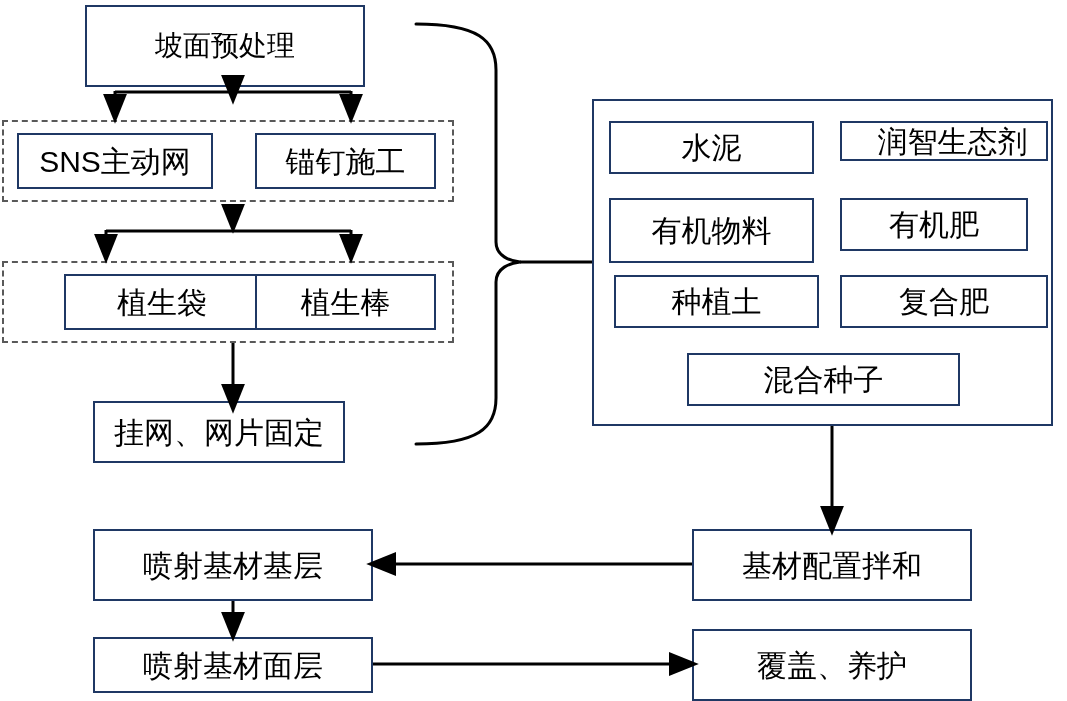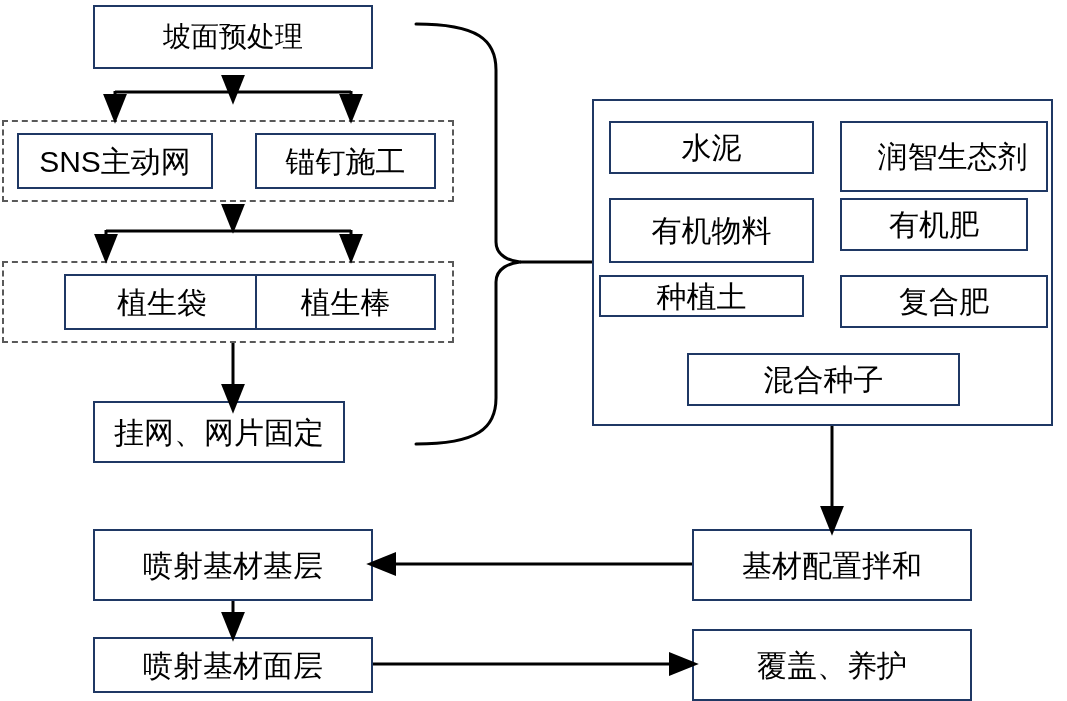--- a/index.html
+++ b/index.html
@@ -104,7 +104,7 @@
     <line x1="373" y1="664" x2="685" y2="664" stroke="#000" stroke-width="3" marker-end="url(#ah)"></line>
   </svg>
 
-  <div class="node f28" style="left:93px; top:5px; width:280px; height:64px;">坡面预处理</div>
+  <div class="node f28" style="left:85px; top:5px; width:280px; height:82px;">坡面预处理</div>
 
   <div class="node f26" style="left:17px; top:133px; width:196px; height:56px;">SNS主动网</div>
 

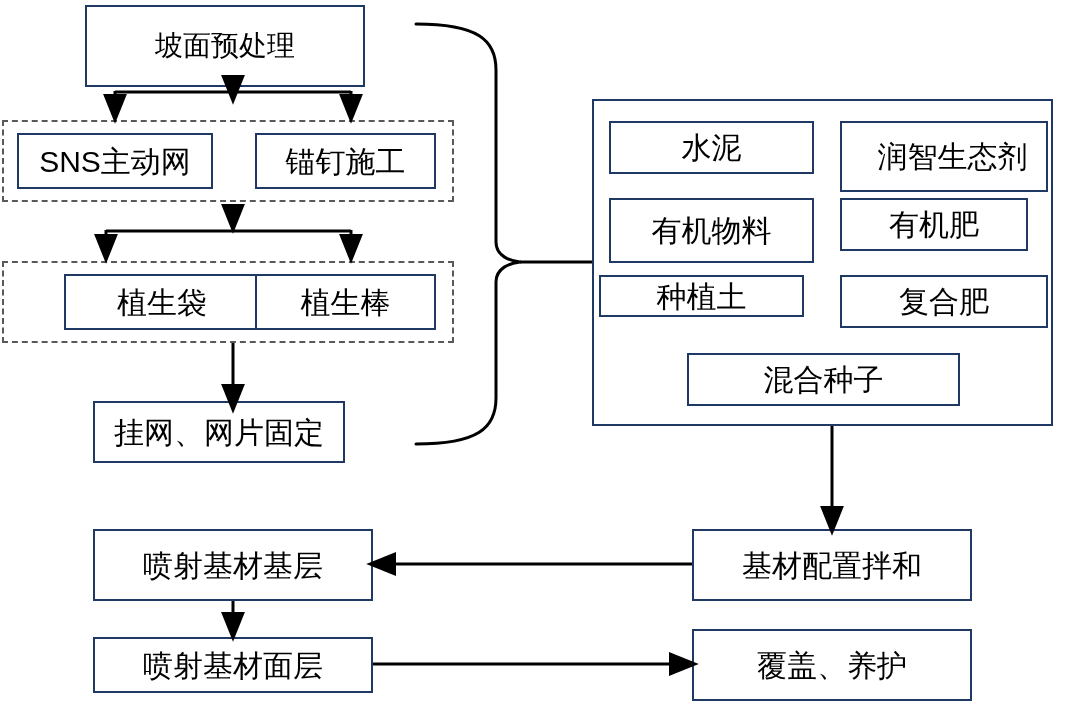--- a/index.html
+++ b/index.html
@@ -126,7 +126,7 @@
 
   <div class="node f26" style="left:609px; top:121px; width:205px; height:53px;">水泥</div>
 
-  <div class="node f26" style="left:840px; top:121px; width:208px; height:71px;padding-left:17px;">润智生态剂</div>
+  <div class="node f26" style="left:840px; top:121px; width:208px; height:40px;padding-left:17px;">润智生态剂</div>
 
   <div class="node f26" style="left:609px; top:198px; width:205px; height:65px;">有机物料</div>
 

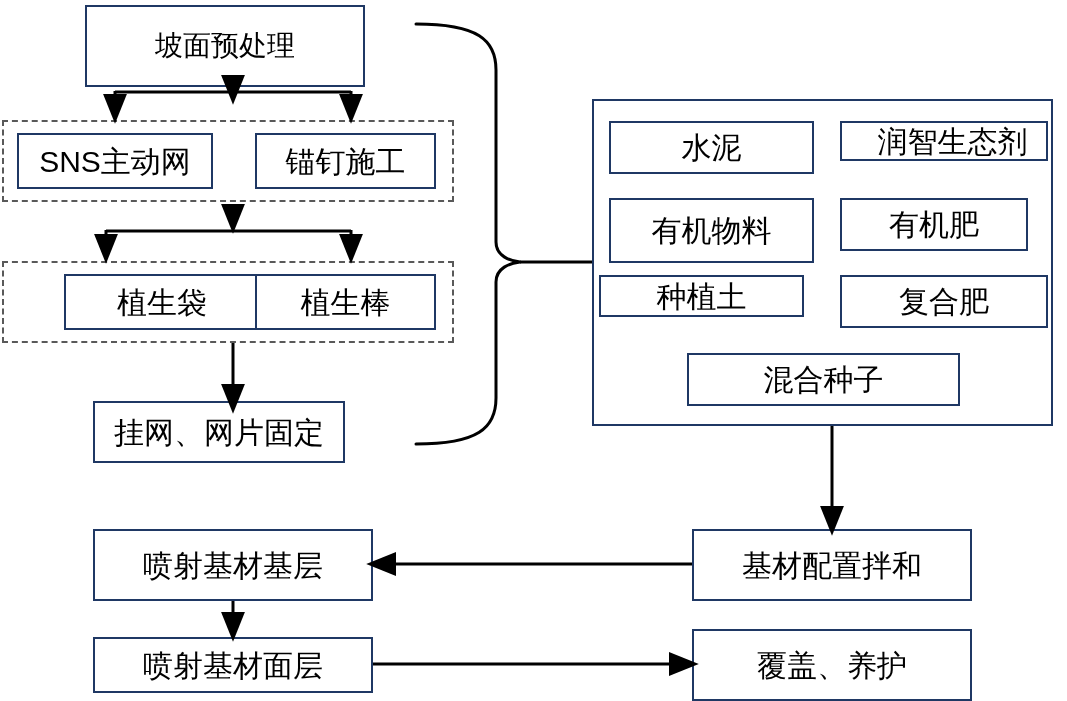--- a/index.html
+++ b/index.html
@@ -132,7 +132,7 @@
 
   <div class="node f26" style="left:840px; top:198px; width:188px; height:53px;">有机肥</div>
 
-  <div class="node f26" style="left:599px; top:275px; width:205px; height:42px;">种植土</div>
+  <div class="node f26" style="left:614px; top:275px; width:205px; height:53px;">种植土</div>
 
   <div class="node f26" style="left:840px; top:275px; width:208px; height:53px;">复合肥</div>
 

